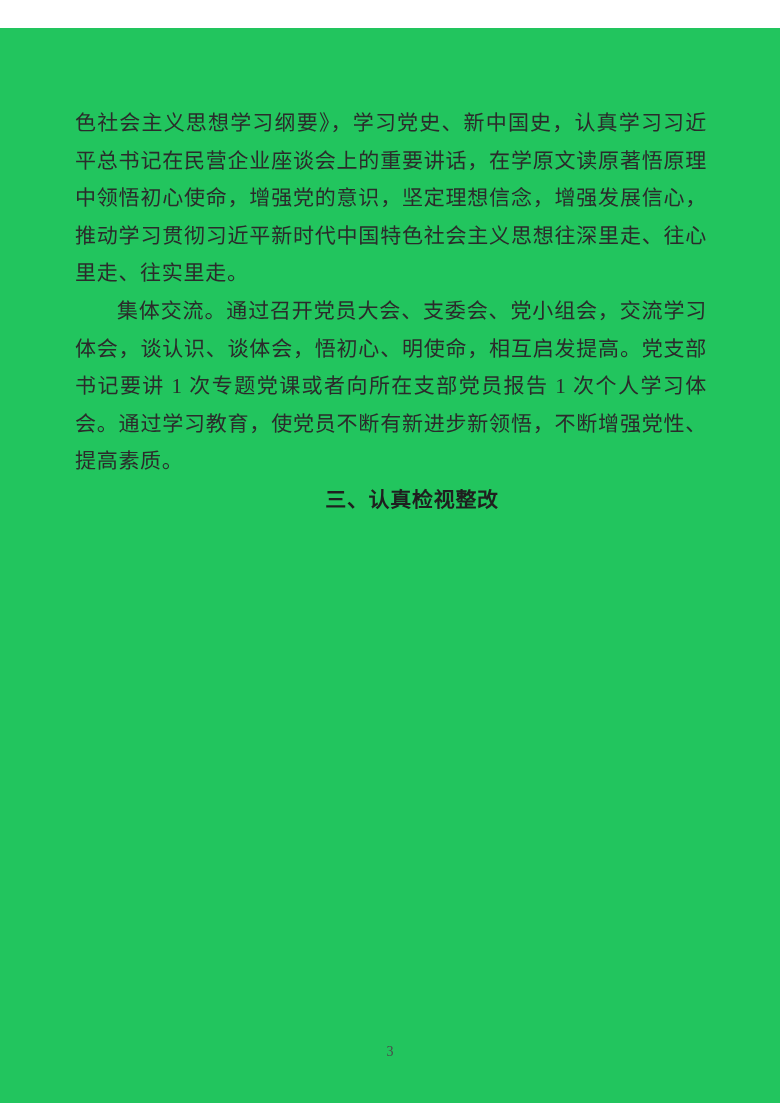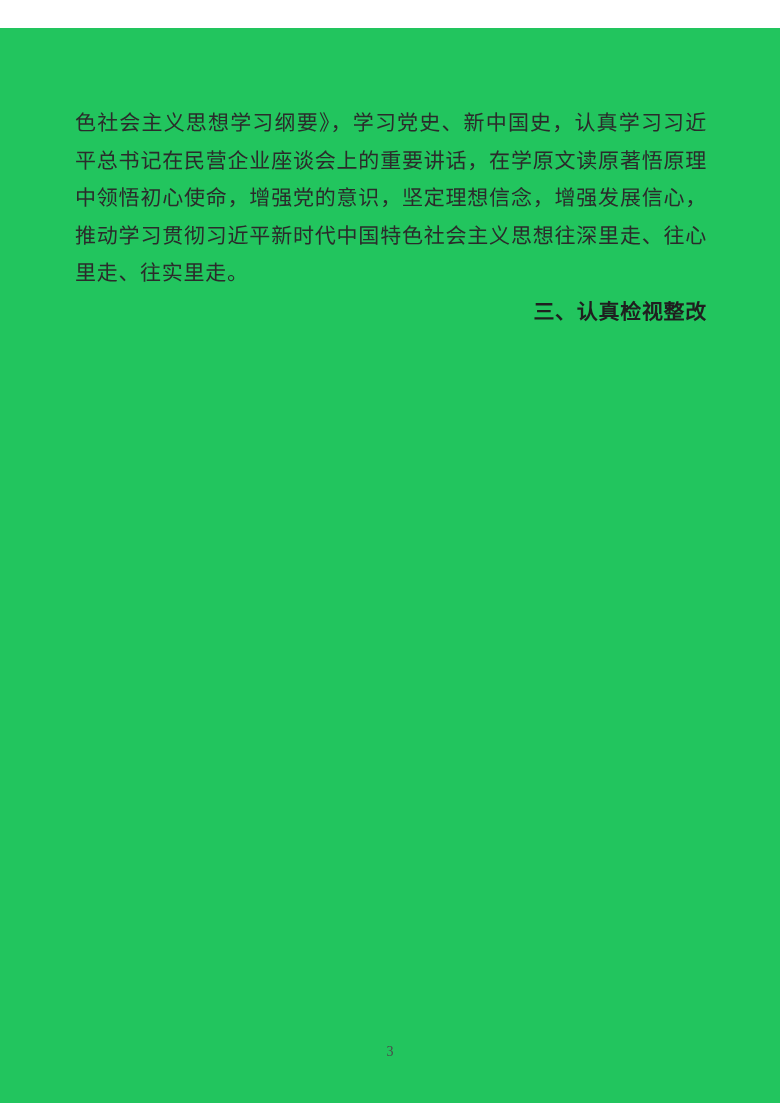--- a/index.html
+++ b/index.html
@@ -59,6 +59,7 @@
 <div class="doc-page">
   <div class="content">
     <p>色社会主义思想学习纲要》，学习党史、新中国史，认真学习习近平总书记在民营企业座谈会上的重要讲话，在学原文读原著悟原理中领悟初心使命，增强党的意识，坚定理想信念，增强发展信心，推动学习贯彻习近平新时代中国特色社会主义思想往深里走、往心里走、往实里走。</p>
+    <p class="indent">集体交流。通过召开党员大会、支委会、党小组会，交流学习体会，谈认识、谈体会，悟初心、明使命，相互启发提高。党支部书记要讲 1 次专题党课或者向所在支部党员报告 1 次个人学习体会。通过学习教育，使党员不断有新进步新领悟，不断增强党性、提高素质。</p>
     <p class="section-heading">三、认真检视整改</p>
   </div>
   <div class="page-footer">3</div>

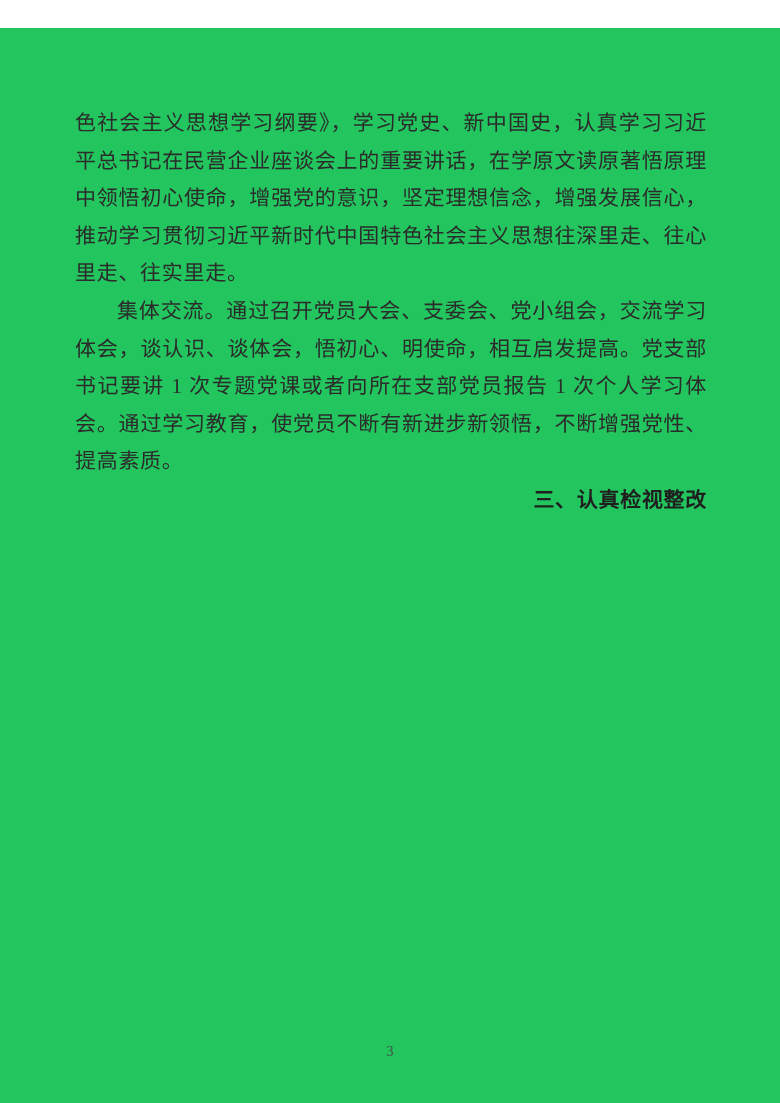--- a/index.html
+++ b/index.html
@@ -39,7 +39,7 @@
     font-weight: bold;
     color: #1f1f1f;
     text-indent: 2em;
-    text-align: right;
+    text-align: center;
   }
   .page-footer {
     position: absolute;

